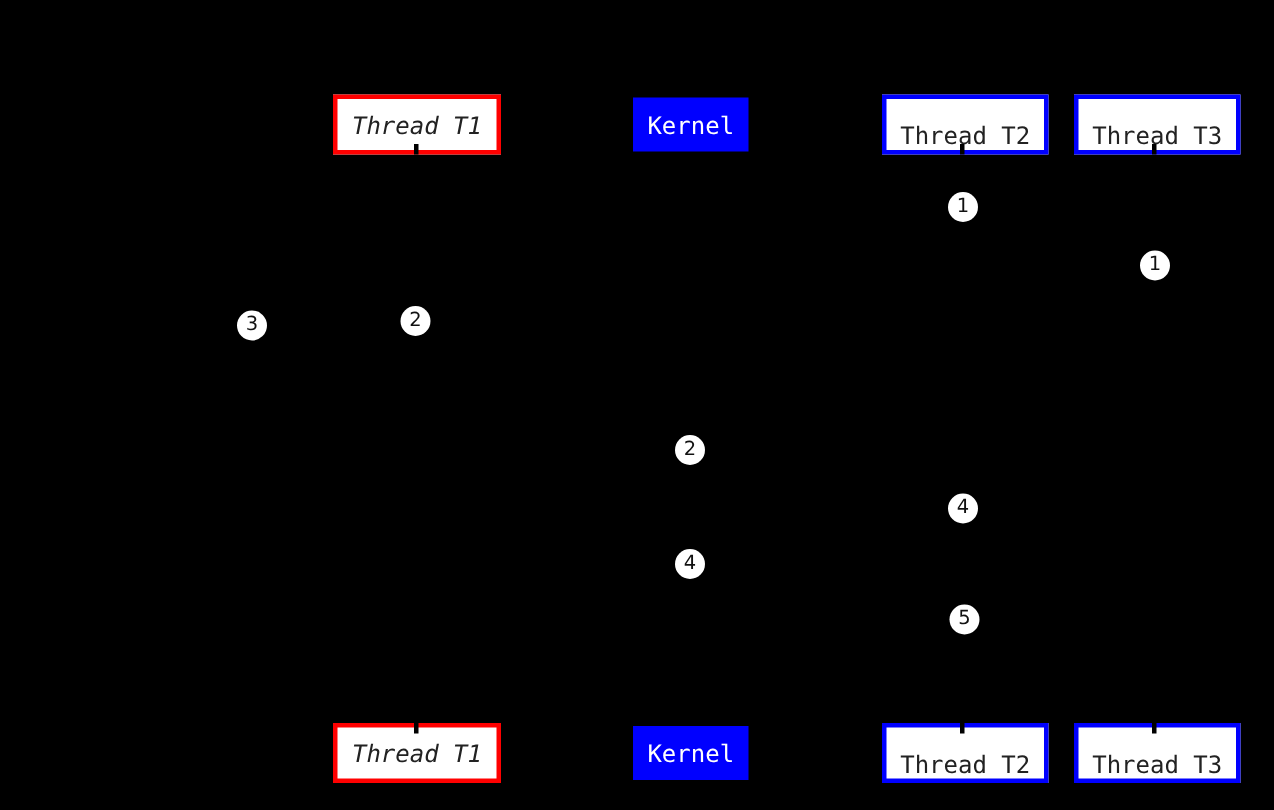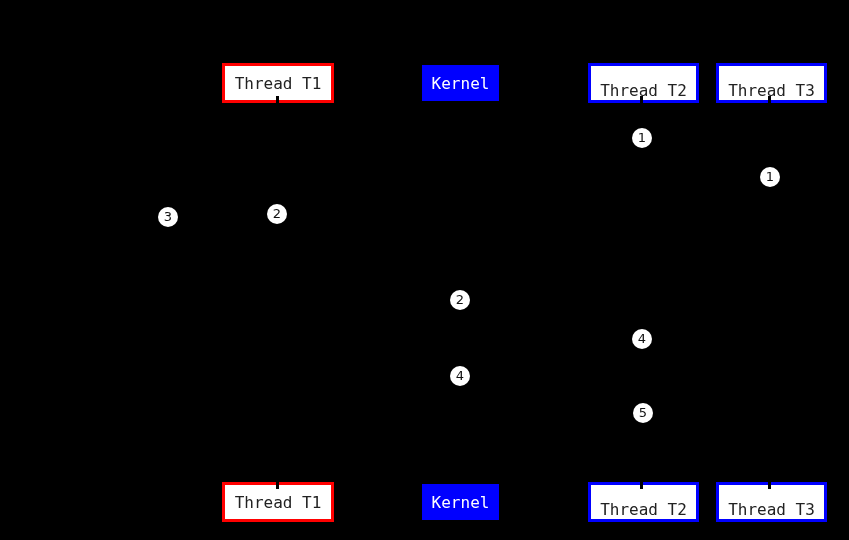--- a/index.html
+++ b/index.html
@@ -33,7 +33,7 @@
     color: #222222;
     white-space: nowrap;
   }
-  .pbox.red-outline  { border: 3px solid #ff0000; }
+  .pbox.red-outline  { border: 3px solid #ff0000; font-style: italic; }
   .pbox.blue-outline { border: 3px solid #0000ff; align-items: flex-end; }
   .pbox.blue-solid   { background: #0000ff; color: #ffffff; border: none; align-items: center; }
   .tick {

